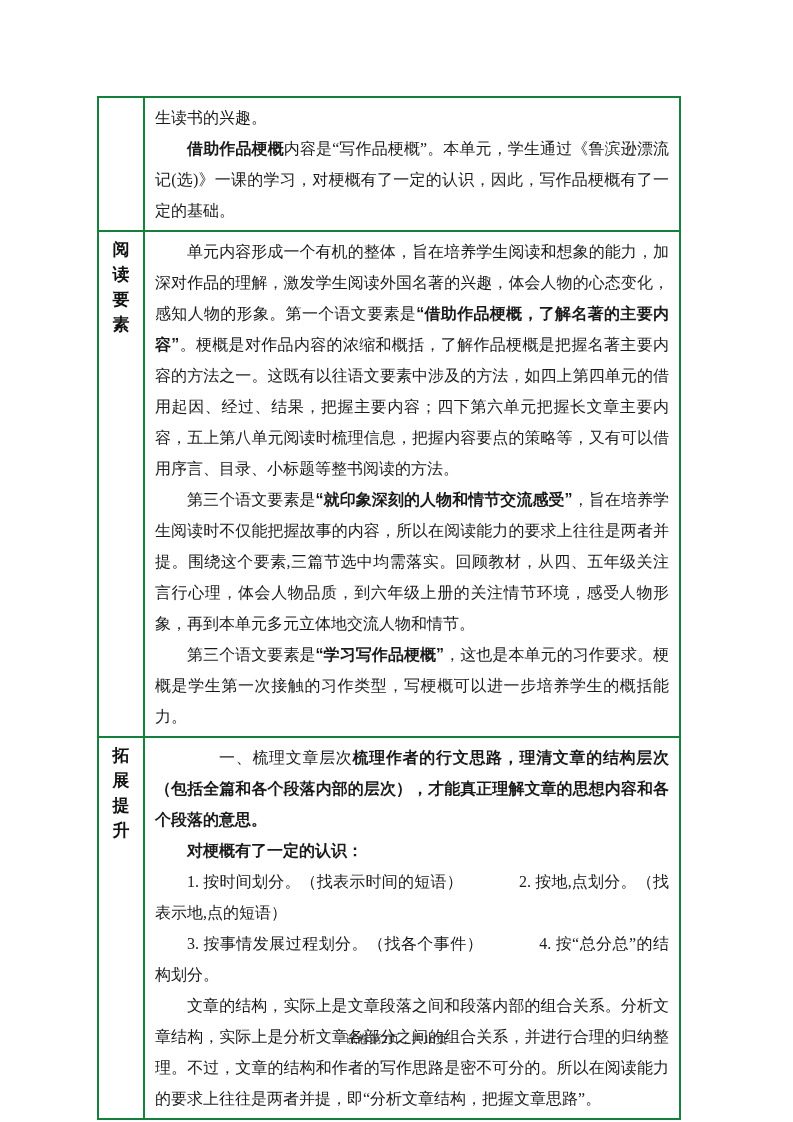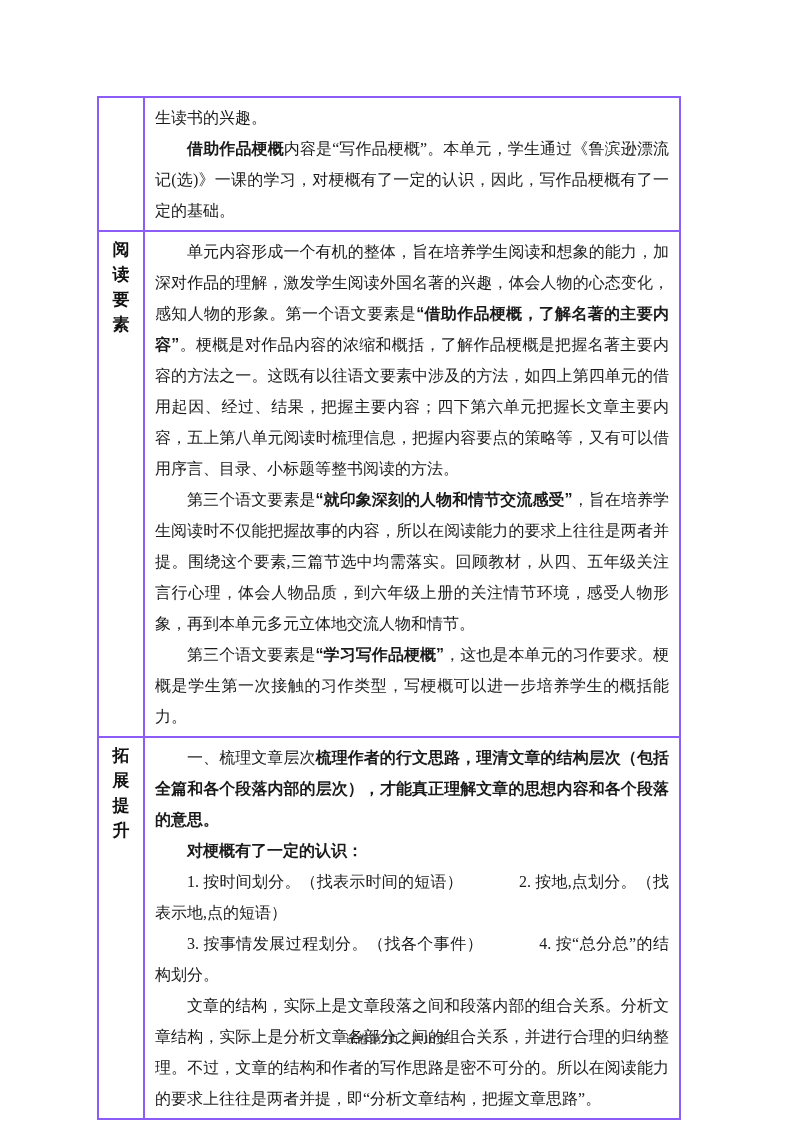--- a/index.html
+++ b/index.html
@@ -18,7 +18,7 @@
     table-layout:fixed;
   }
   table.doc-table td{
-    border:2px solid #8b5cf6;
+    border:2px solid #15803d;
     vertical-align:top;
     background:#ffffff;
   }

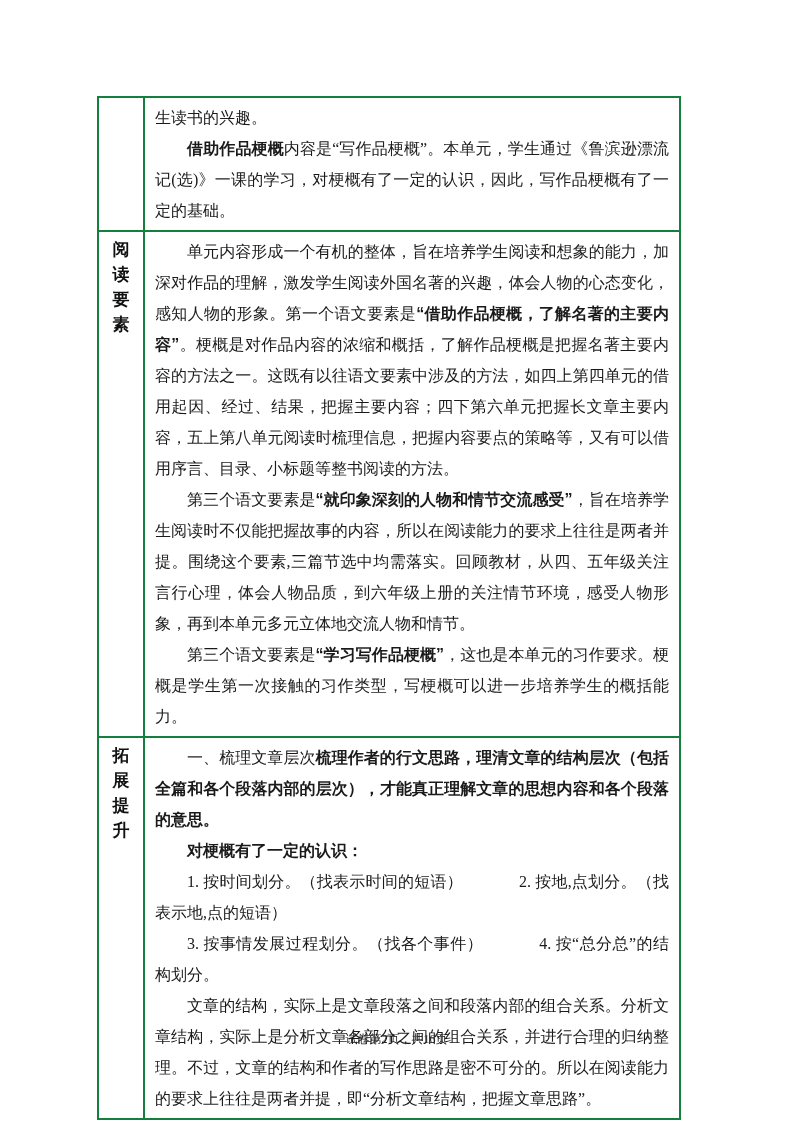--- a/index.html
+++ b/index.html
@@ -44,7 +44,7 @@
   }
   td.content-cell p{margin:0;text-indent:2em;}
   td.content-cell p.no-indent{text-indent:0;}
-  .hei{font-family:Liberation Serif, serif;}
+  .hei{font-family:Liberation Serif, serif;margin-left:32px;}
   .hei-bold{font-family:"Liberation Sans","DejaVu Sans",sans-serif;font-weight:bold;}
   .gap{display:inline-block;width:56px;}
   .footer{

